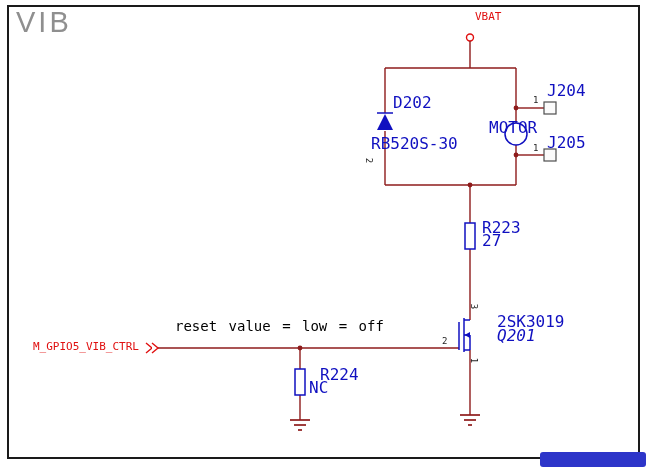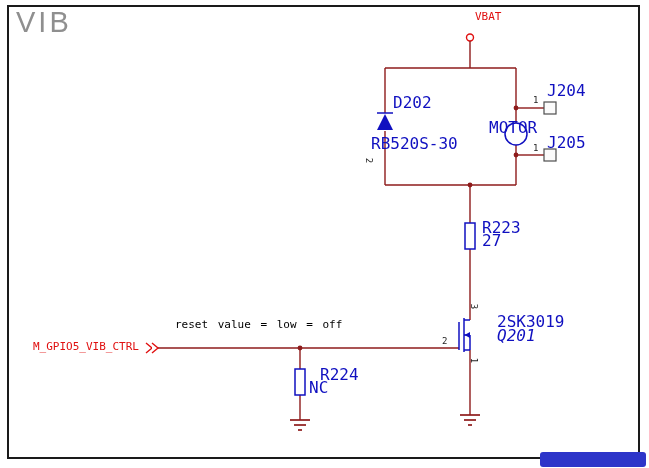--- a/index.html
+++ b/index.html
@@ -28,7 +28,7 @@
   .lbl   { font-size:16px; color:var(--component-label,#1010c0); }
   .net   { font-size:11px; color:var(--net-label,#e01010); }
   .pin   { font-size:9px;  color:var(--pin-number,#222222); }
-  .ann   { font-size:11px; color:#000000; word-spacing:3px; }
+  .ann   { font-size:14px; color:#000000; word-spacing:3px; }
   .rot   { transform:rotate(90deg); }
   #watermark {
     position:absolute; left:540px; top:452px; width:106px; height:15px;

